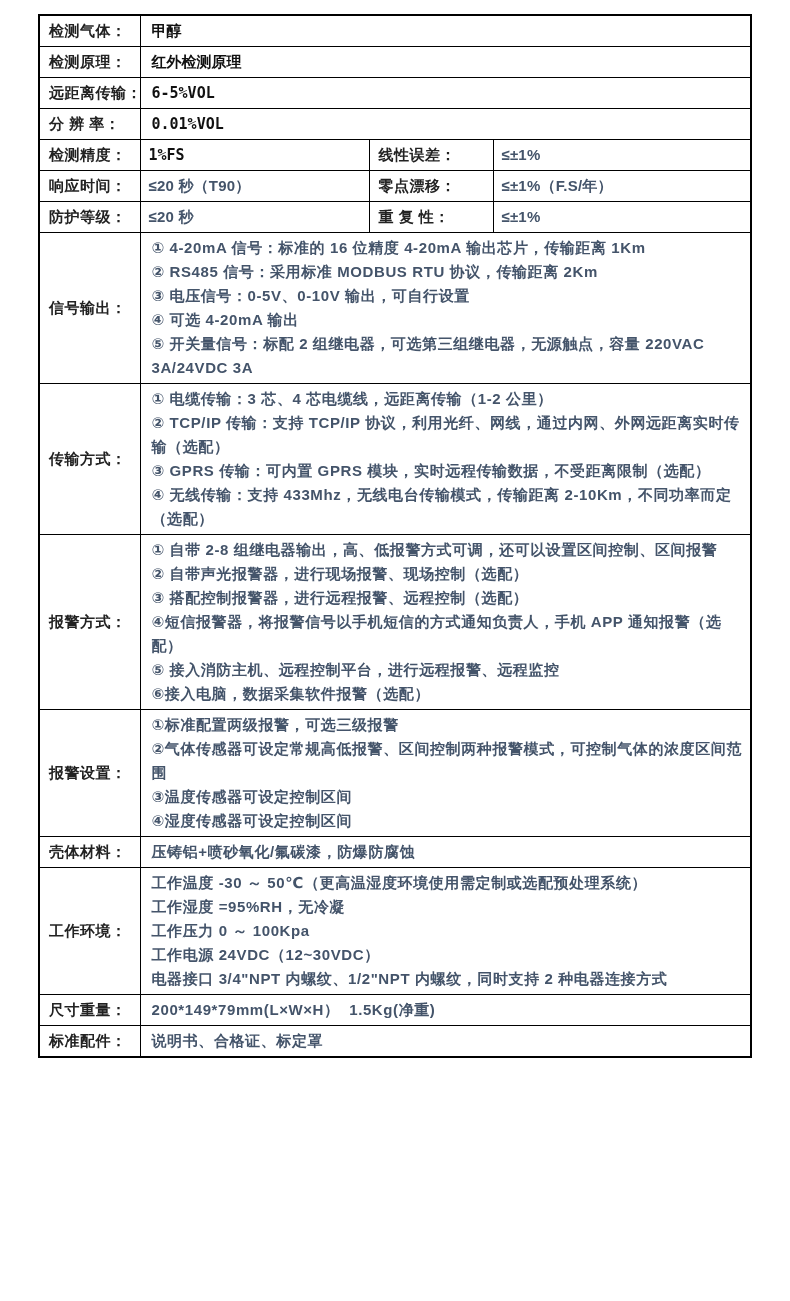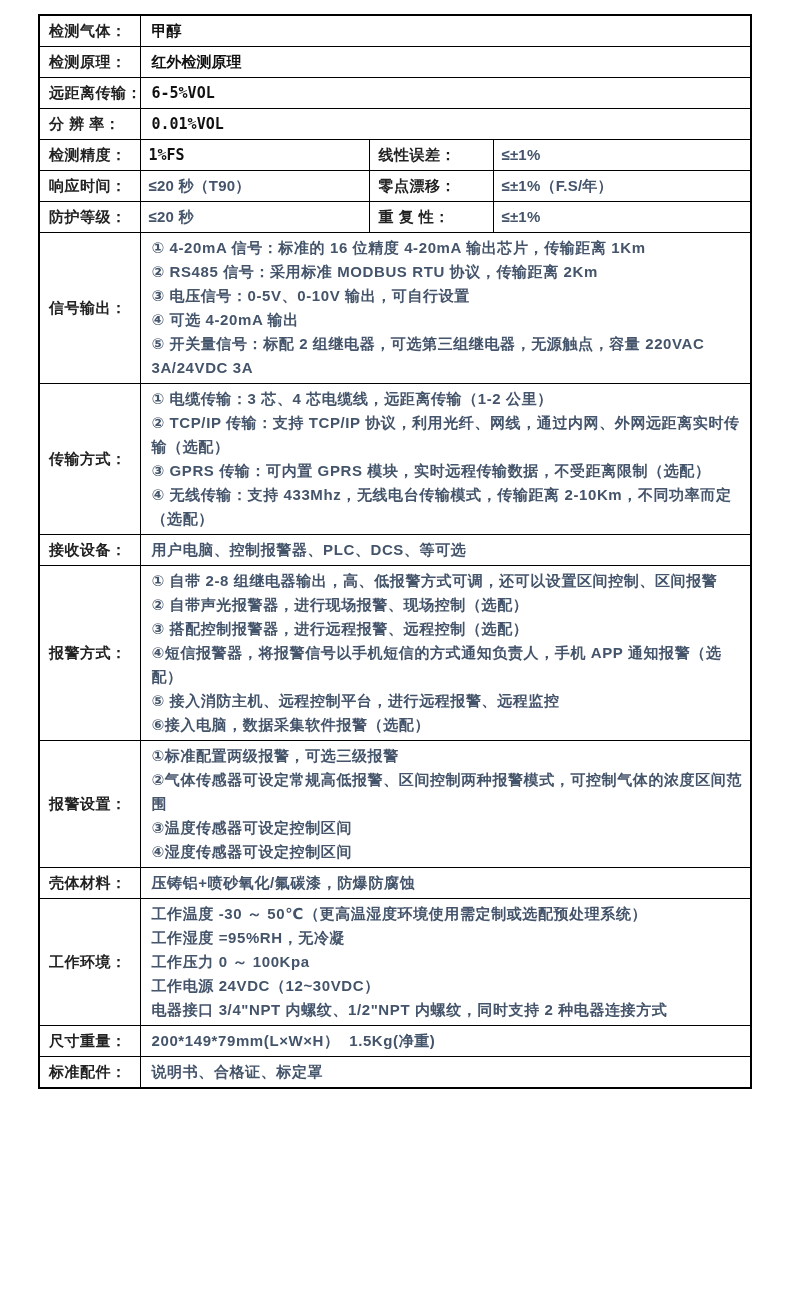--- a/index.html
+++ b/index.html
@@ -137,12 +137,6 @@
           </td>
         </tr>
         <tr>
-          <th class="label">接收设备：</th>
-          <td colspan="3" class="value wide">
-            <div class="line">用户电脑、控制报警器、PLC、DCS、等可选</div>
-          </td>
-        </tr>
-        <tr>
           <th class="label">报警方式：</th>
           <td colspan="3" class="value wide">
             <div class="line">① 自带 2-8 组继电器输出，高、低报警方式可调，还可以设置区间控制、区间报警</div>

